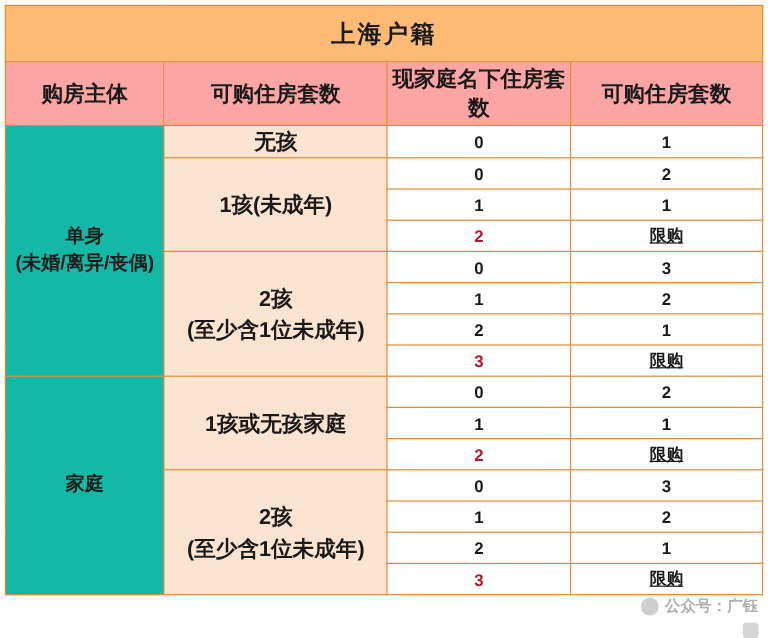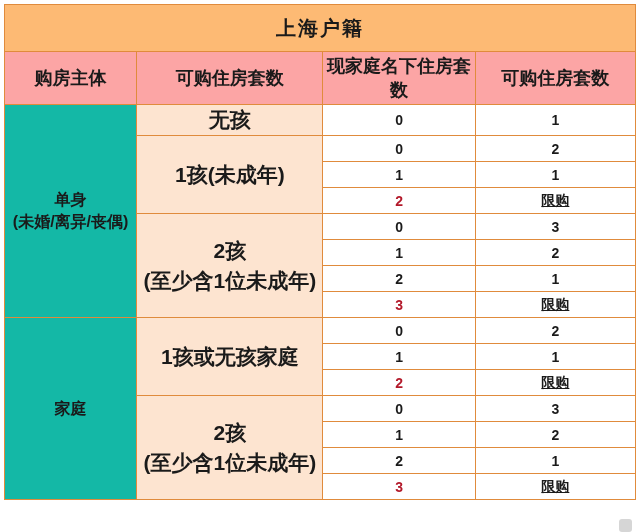--- a/index.html
+++ b/index.html
@@ -59,7 +59,7 @@
   }
   .sub {
     background: #fde4d0;
-    font-size: 21px;
+    font-size: 18px;
     line-height: 1.45;
     padding: 3px 4px;
   }

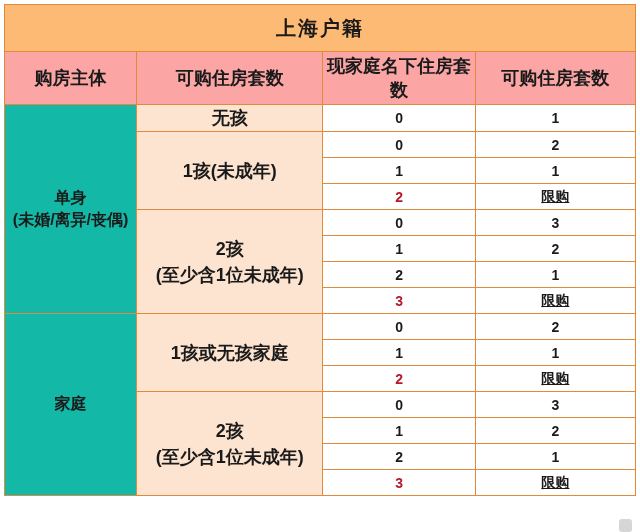--- a/index.html
+++ b/index.html
@@ -221,6 +221,10 @@
     </tbody>
   </table>
 
+  <div class="wm-top">
+    <span class="wm-dot"></span>
+    <span>公众号：广钰</span>
+  </div>
 
   <div class="wm">
     <span class="sohu-badge">

